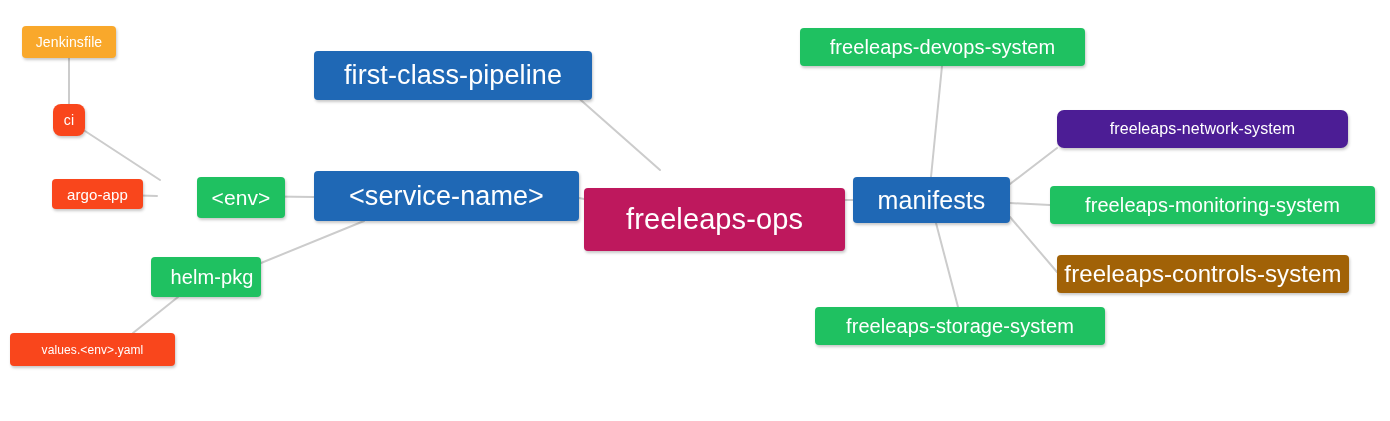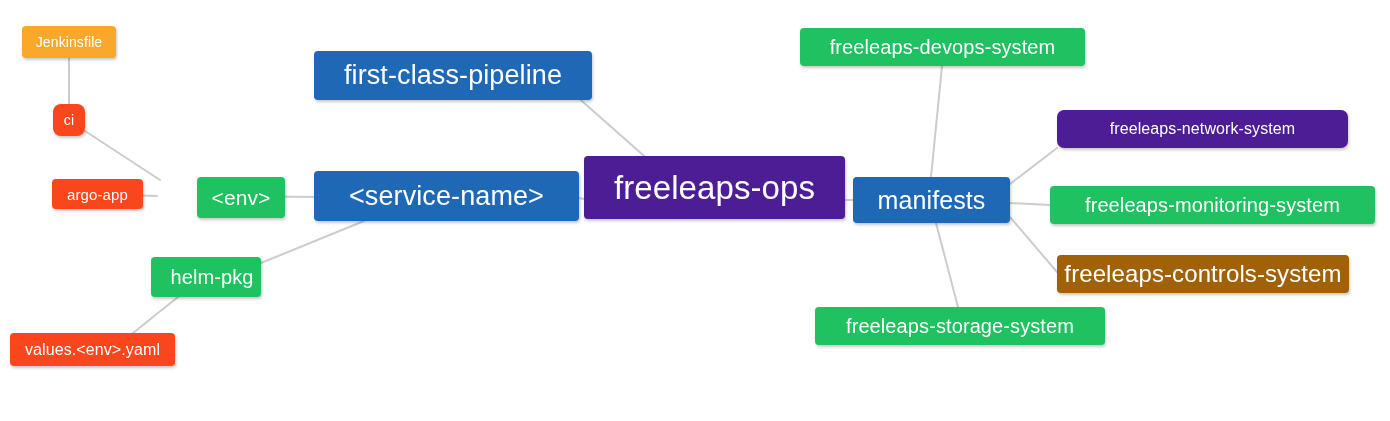--- a/index.html
+++ b/index.html
@@ -91,7 +91,7 @@
       <div class="node" style="left: 314px; top: 171px; width: 265px; height: 50px; background: rgb(31, 104, 181); font-size: 27px;">
         <span class="node-label">&lt;service-name&gt;</span>
       </div>
-      <div class="node" style="left: 584px; top: 156px; width: 261px; height: 63px; background: #4c1d95; font-size: 33px;">
+      <div class="node" style="left: 584px; top: 188px; width: 261px; height: 63px; background: #be185d; font-size: 29px;">
         <span class="node-label">freeleaps-ops</span>
       </div>
       <div class="node" style="left: 853px; top: 177px; width: 157px; height: 46px; background: rgb(31, 104, 181); font-size: 25px;">

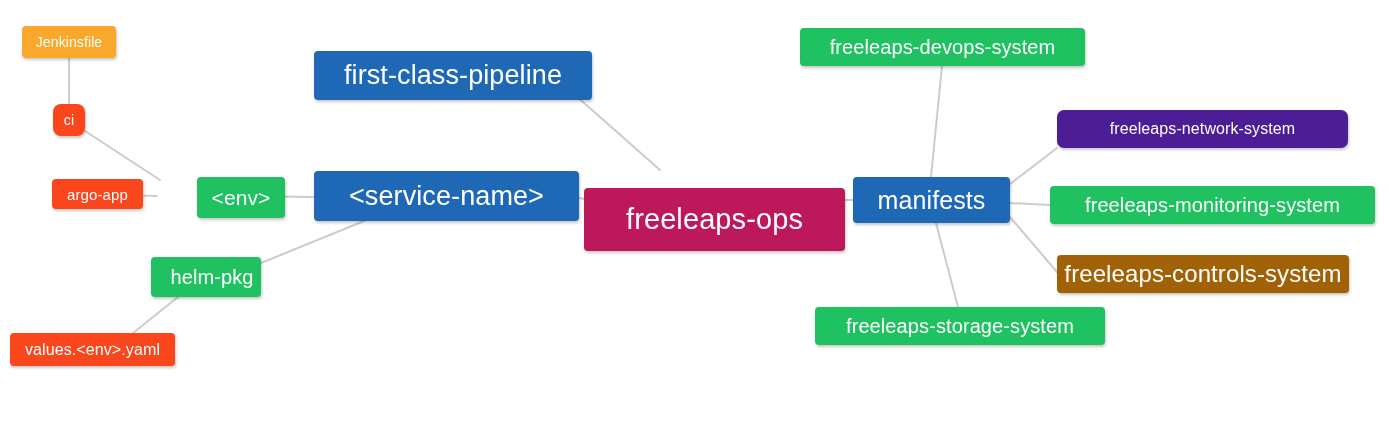--- a/index.html
+++ b/index.html
@@ -82,7 +82,7 @@
       <div class="node" style="left: 151px; top: 257px; width: 110px; height: 40px; background: rgb(31, 193, 97); font-size: 20px; padding-left: 12px;">
         <span class="node-label">helm-pkg</span>
       </div>
-      <div class="node" style="left: 10px; top: 333px; width: 165px; height: 33px; background: rgb(249, 70, 28); font-size: 16px;">
+      <div class="node" style="left: 10px; top: 333px; width: 165px; height: 33px; background: rgb(249, 70, 28); font-size: 12px;">
         <span class="node-label">values.&lt;env&gt;.yaml</span>
       </div>
       <div class="node" style="left: 314px; top: 38px; width: 278px; height: 49px; background: rgb(31, 104, 181); font-size: 27px; margin-top: 13px;">

